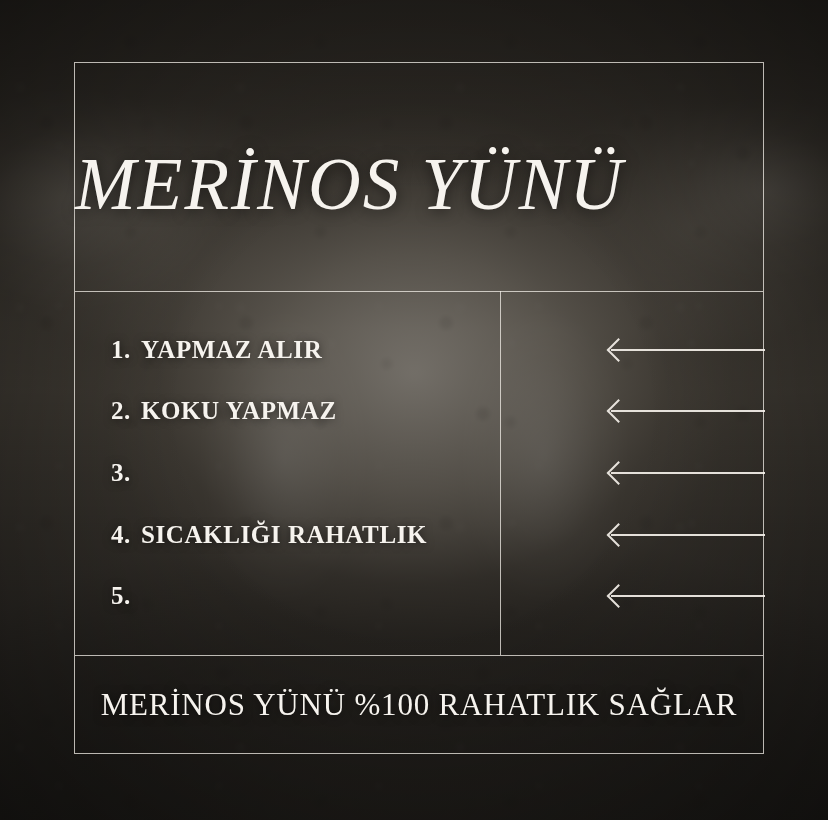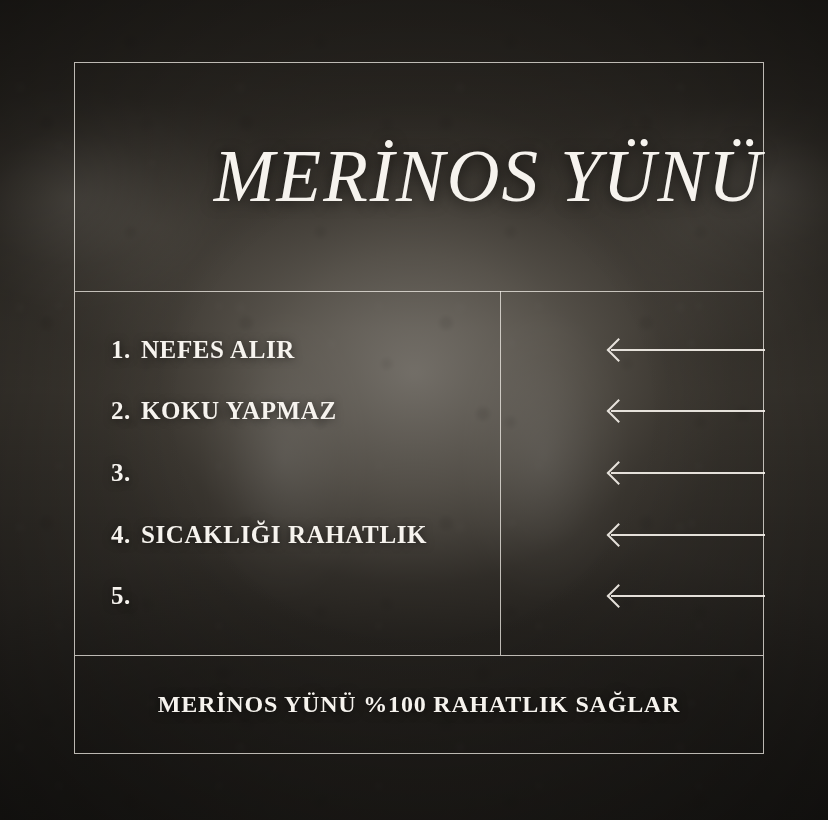--- a/index.html
+++ b/index.html
@@ -90,11 +90,11 @@
 
   .title-zone {
     position: absolute;
-    left: 0; right: 0; top: 0;
+    left: 0; right: 0; top: 8px;
     height: 228px;
     display: flex;
     align-items: center;
-    justify-content: flex-end;
+    justify-content: flex-start;
   }
   .title {
     font-style: italic;

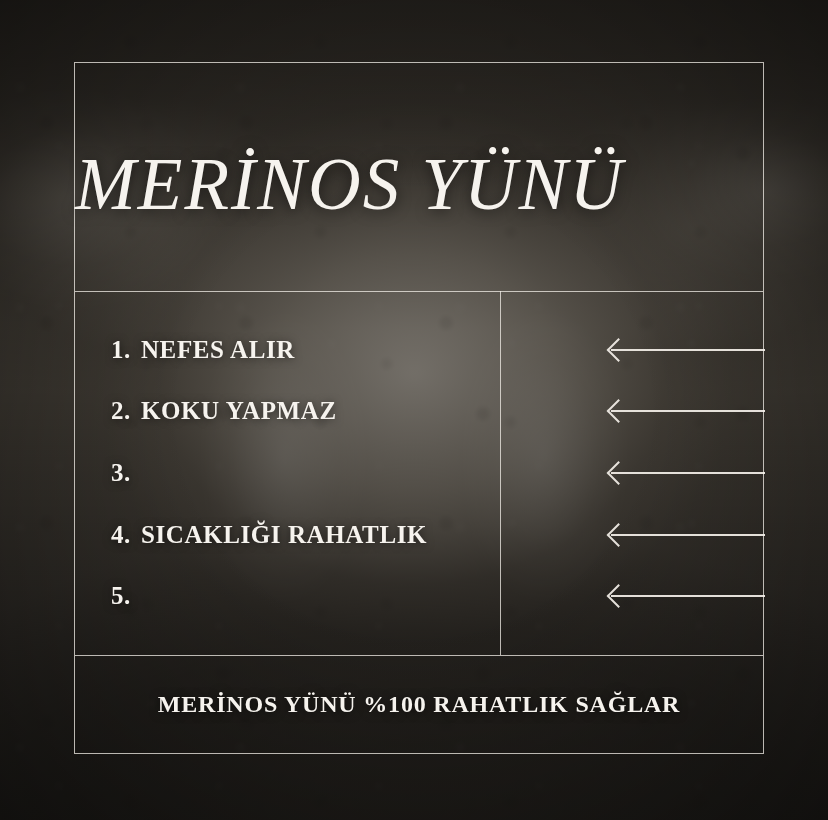--- a/index.html
+++ b/index.html
@@ -232,7 +232,7 @@
     <div class="list">
       <div class="list-item">
         <span class="list-num">1.</span>
-        <span class="list-text">NEFES ALIR</span>
+        <span class="list-text">YAPMAZ ALIR</span>
       </div>
       <div class="list-item">
         <span class="list-num">2.</span>

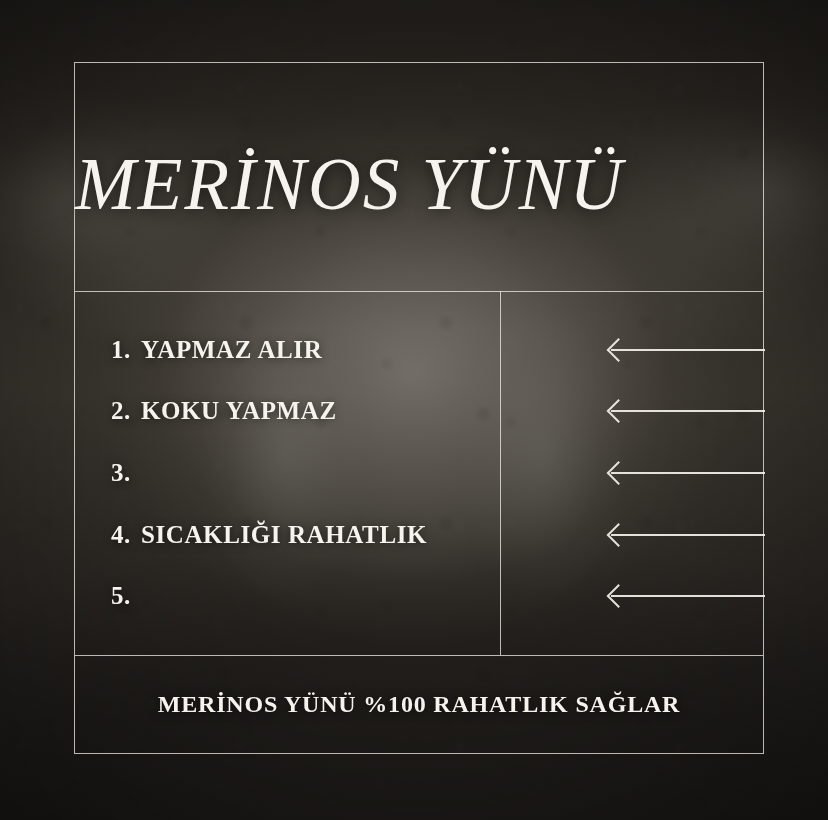--- a/index.html
+++ b/index.html
@@ -198,8 +198,8 @@
     justify-content: center;
   }
   .footer-text {
-    font-size: 24px;
-    font-weight: 700;
+    font-size: 31px;
+    font-weight: 400;
     letter-spacing: .8px;
     color: #f6f3ee;
     text-shadow: 0 1px 10px rgba(0,0,0,0.6);

